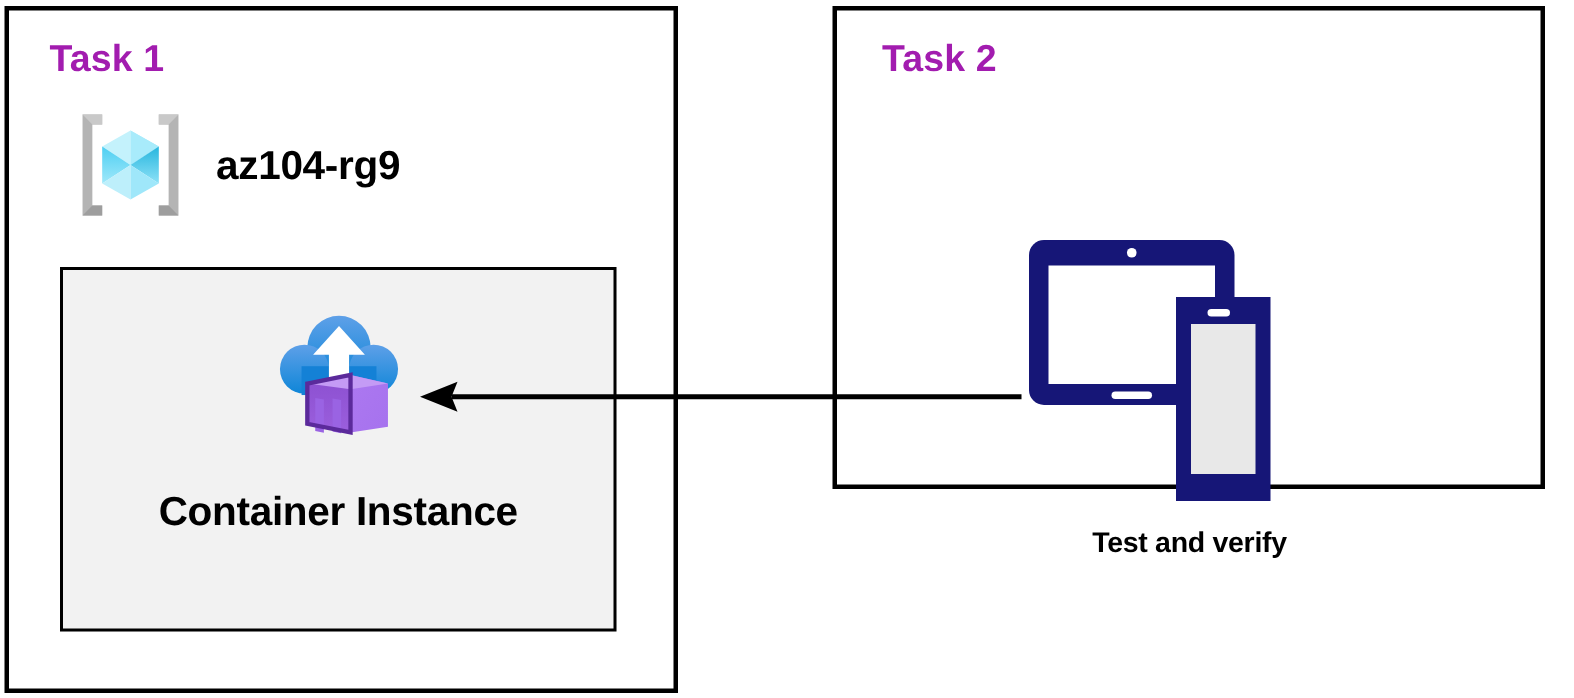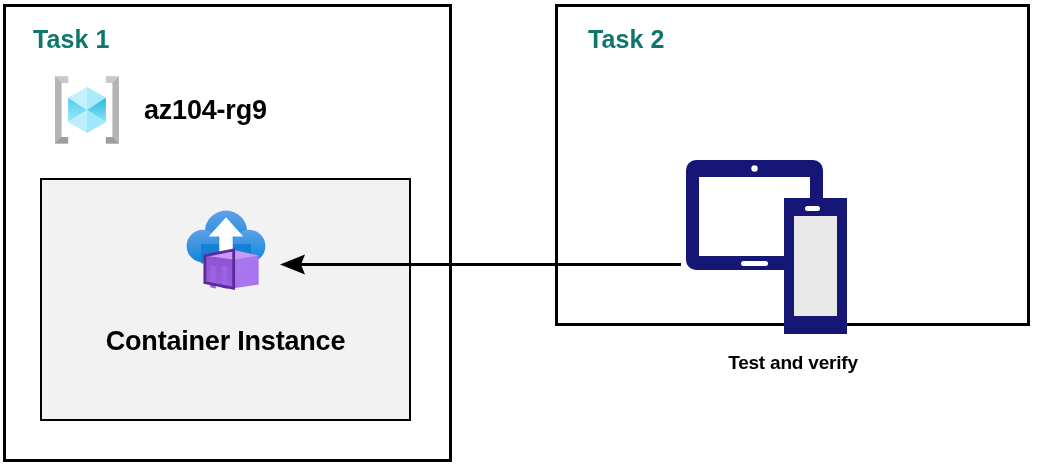--- a/index.html
+++ b/index.html
@@ -43,7 +43,7 @@
     position: absolute;
     font-size: 25px;
     font-weight: bold;
-    color: #0f766e;
+    color: #a21caf;
     letter-spacing: 0.1px;
     white-space: nowrap;
   }

